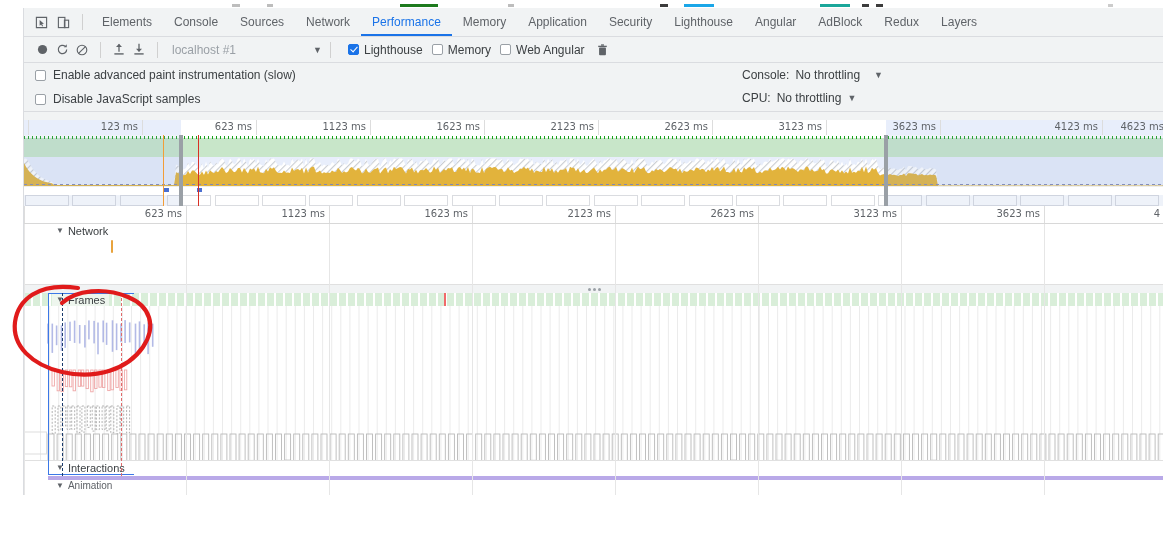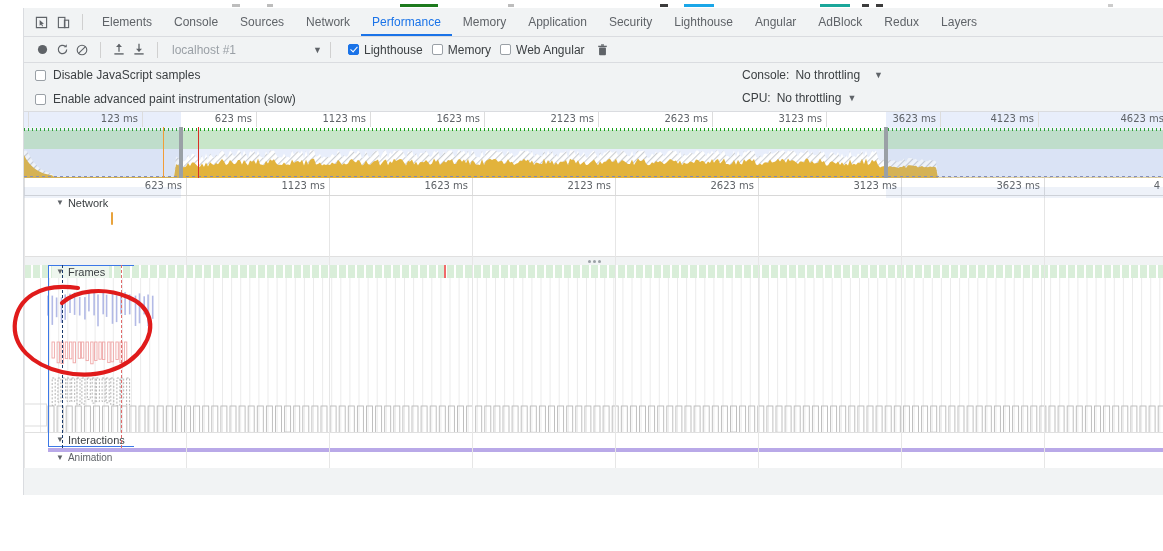--- a/index.html
+++ b/index.html
@@ -207,11 +207,11 @@
   <div id="settings">
     <div class="srow">
       <i class="box"></i>
-      <span class="lbl">Disable JavaScript samples</span>
+      <span class="lbl">Enable advanced paint instrumentation (slow)</span>
     </div>
     <div class="srow">
       <i class="box"></i>
-      <span class="lbl">Enable advanced paint instrumentation (slow)</span>
+      <span class="lbl">Disable JavaScript samples</span>
     </div>
     <div class="throt" style="top:5px">
       <span>Console:</span>

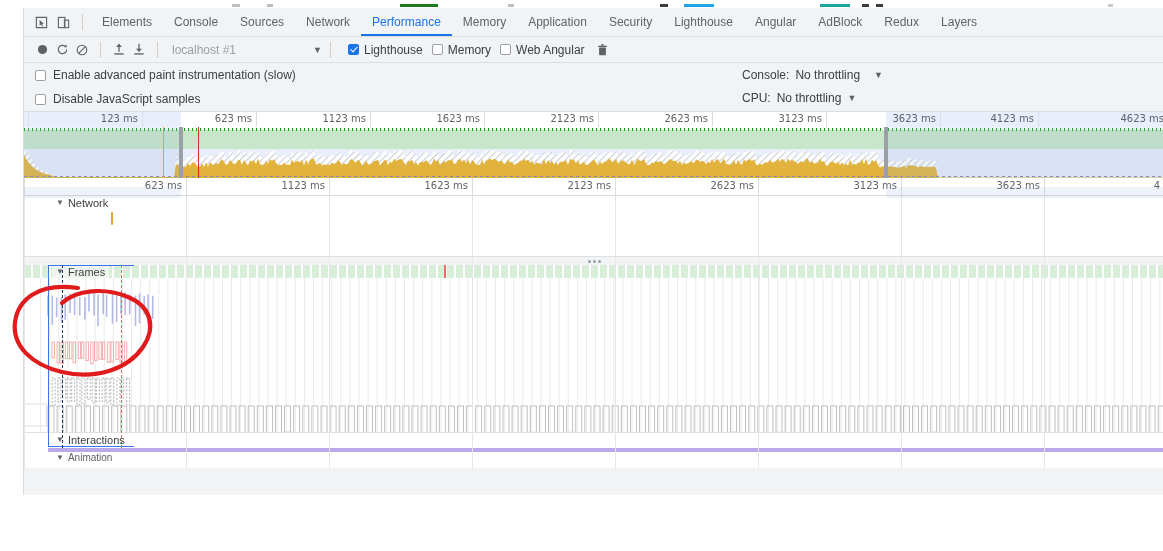--- a/index.html
+++ b/index.html
@@ -46,7 +46,7 @@
   .caret{font-size:9px;color:#5f6368;}
 
   
-  #overview{position:relative;height:66px;background:#fff;}
+  #overview{position:relative;height:86px;background:#fff;margin-top:8px;}
   #ovruler{position:absolute;left:0;top:0;right:0;height:15px;background:#fff;
            border-bottom:1px solid #d8d8d8;}
   #ovruler .dim{position:absolute;top:0;bottom:0;background:#e8eefb;}

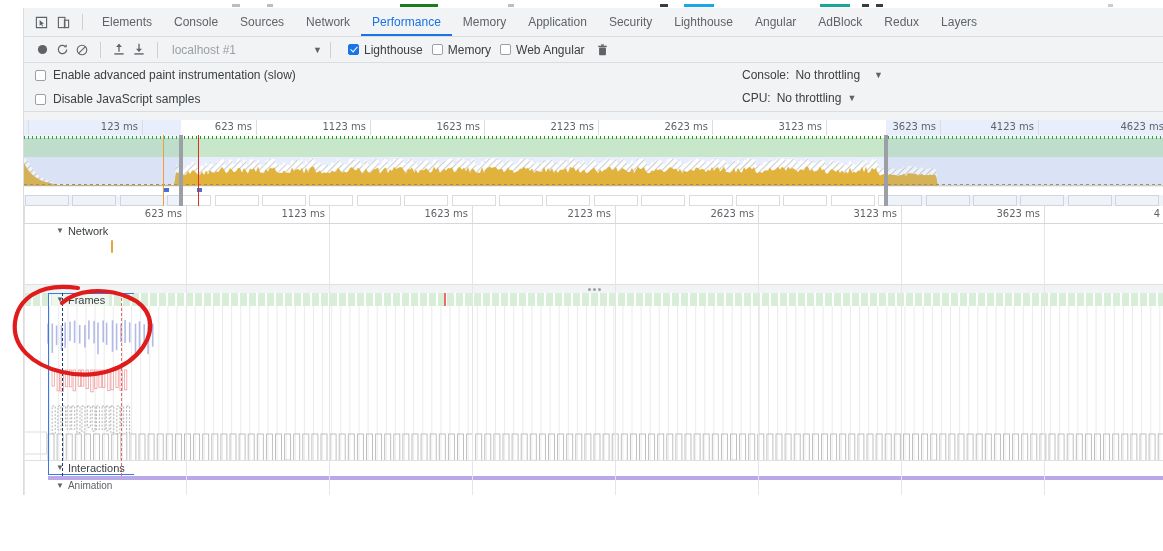--- a/index.html
+++ b/index.html
@@ -256,7 +256,7 @@
         <div class="tk" style="left: 802px; width: 114px;">
           <span>3623 ms</span>
         </div>
-        <div class="tk" style="left: 900px; width: 114px; text-decoration: underline;">
+        <div class="tk" style="left: 964px; width: 114px; text-decoration: underline;">
           <span>4123 ms</span>
         </div>
         <div class="tk" style="left: 1030px; width: 114px;">

